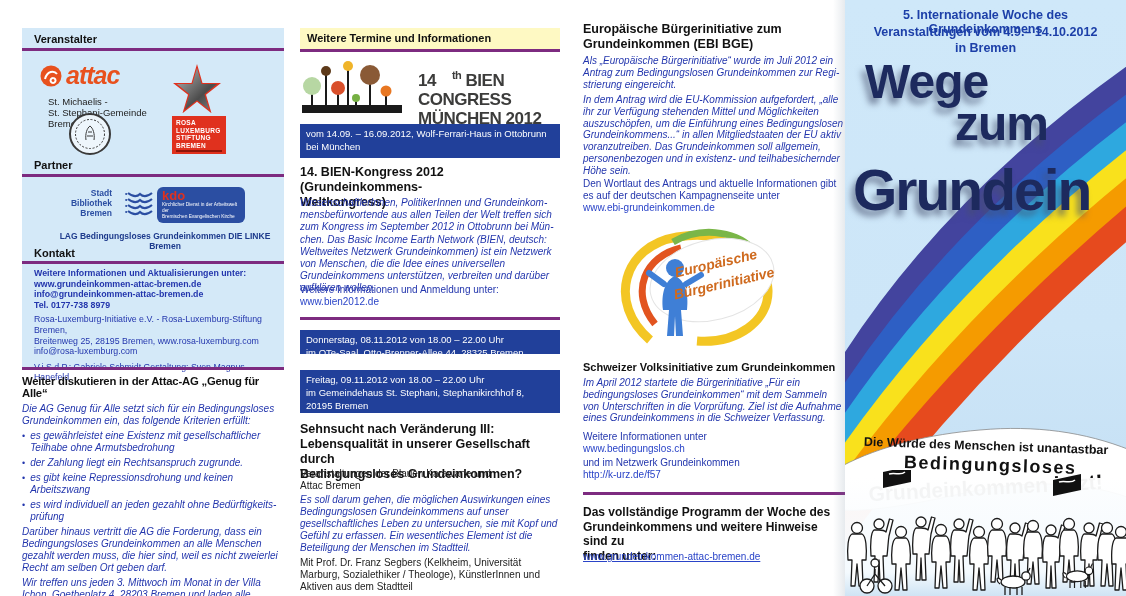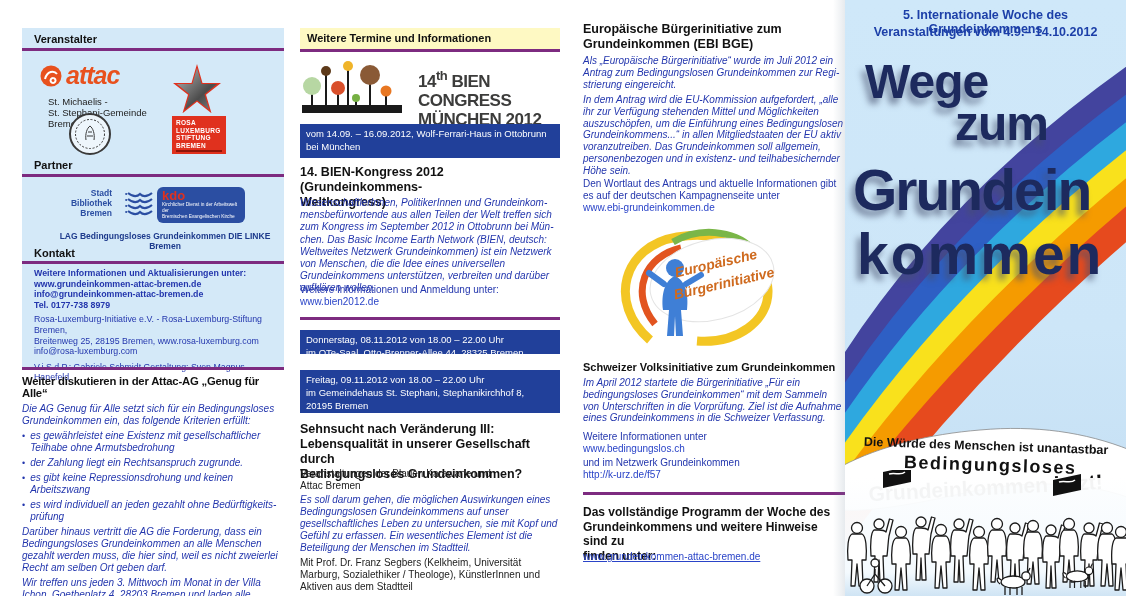--- a/index.html
+++ b/index.html
@@ -259,6 +259,7 @@
 
     <div class="cover-h" style="top:8px;">5. Internationale Woche des Grundeinkommens</div>
     <div class="cover-h" style="top:25px;">Veranstaltungen vom 4.9.– 14.10.2012</div>
+    <div class="cover-h" style="top:41px;">in Bremen</div>
 
     <div class="title-word" style="left:20px;top:58px;font-size:48px;">Wege</div>
     <div class="title-word" style="left:110px;top:100px;font-size:48px;">zum</div>

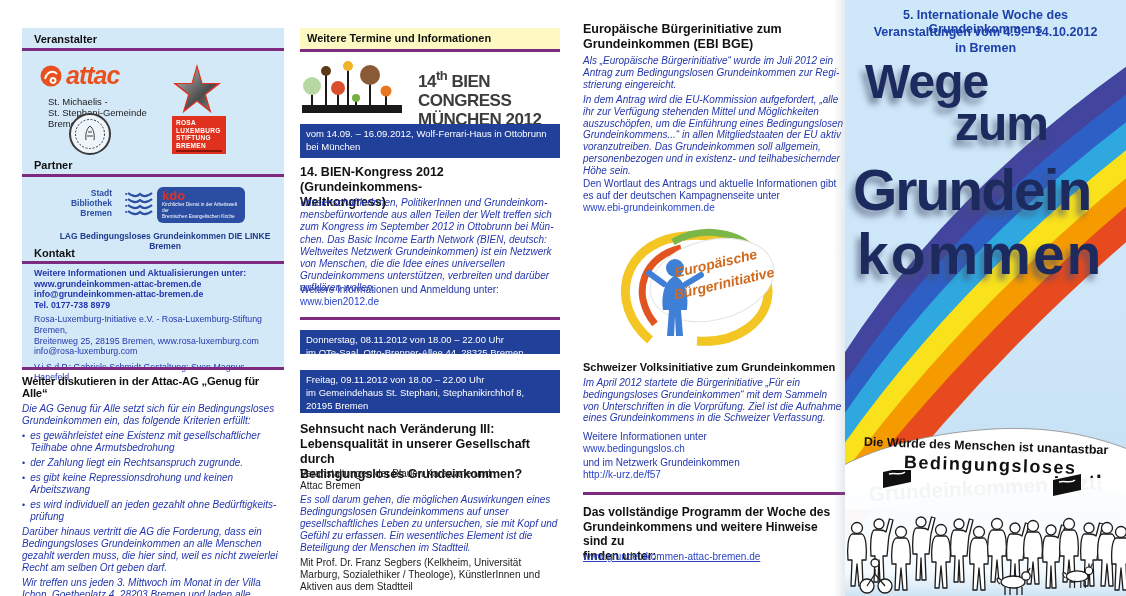--- a/index.html
+++ b/index.html
@@ -37,7 +37,7 @@
   .navy-bar{position:absolute;background:#21409a;color:#fff;font-size:9.5px;line-height:13px;
             padding:3px 6px;box-sizing:border-box;white-space:pre-line;width:260px;}
   .bien-title{font-size:17px;font-weight:bold;color:#3c3c3b;letter-spacing:-.5px;line-height:19px;}
-  .bien-title sup{font-size:13px;}
+  .bien-title sup{font-size:11px;margin-left:16px;}
   .link{color:#2a44c8;}
   .pre{white-space:pre-line;}
   

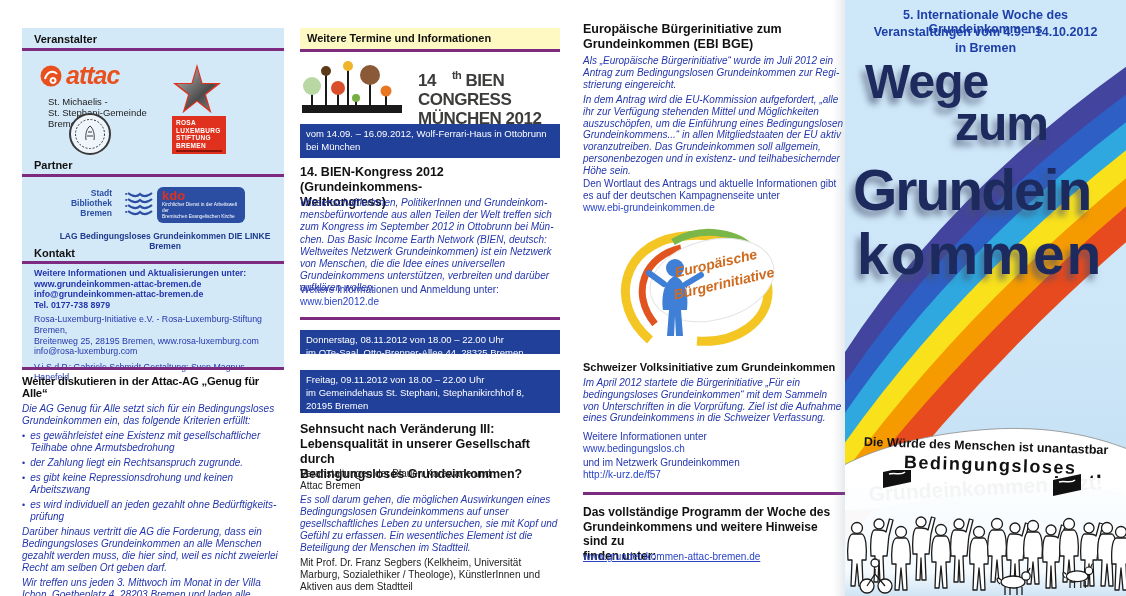--- a/index.html
+++ b/index.html
@@ -264,7 +264,6 @@
     <div class="title-word" style="left:20px;top:58px;font-size:48px;">Wege</div>
     <div class="title-word" style="left:110px;top:100px;font-size:48px;">zum</div>
     <div class="title-word" style="left:8px;top:162px;font-size:57px;letter-spacing:-2px;">Grundein</div>
-    <div class="title-word" style="left:12px;top:226px;font-size:57px;letter-spacing:2px;">kommen</div>
 
     <svg class="abs" style="left:-5px;top:408px;" width="292" height="116" viewBox="0 0 292 116">
       <path d="M2,58 C40,38 90,26 140,22 C195,17 245,24 290,42 L290,90 C240,72 180,72 120,86 C75,96 30,104 2,102 Z" fill="#ffffff" stroke="#8a8a8a" stroke-width="0.8"></path>

